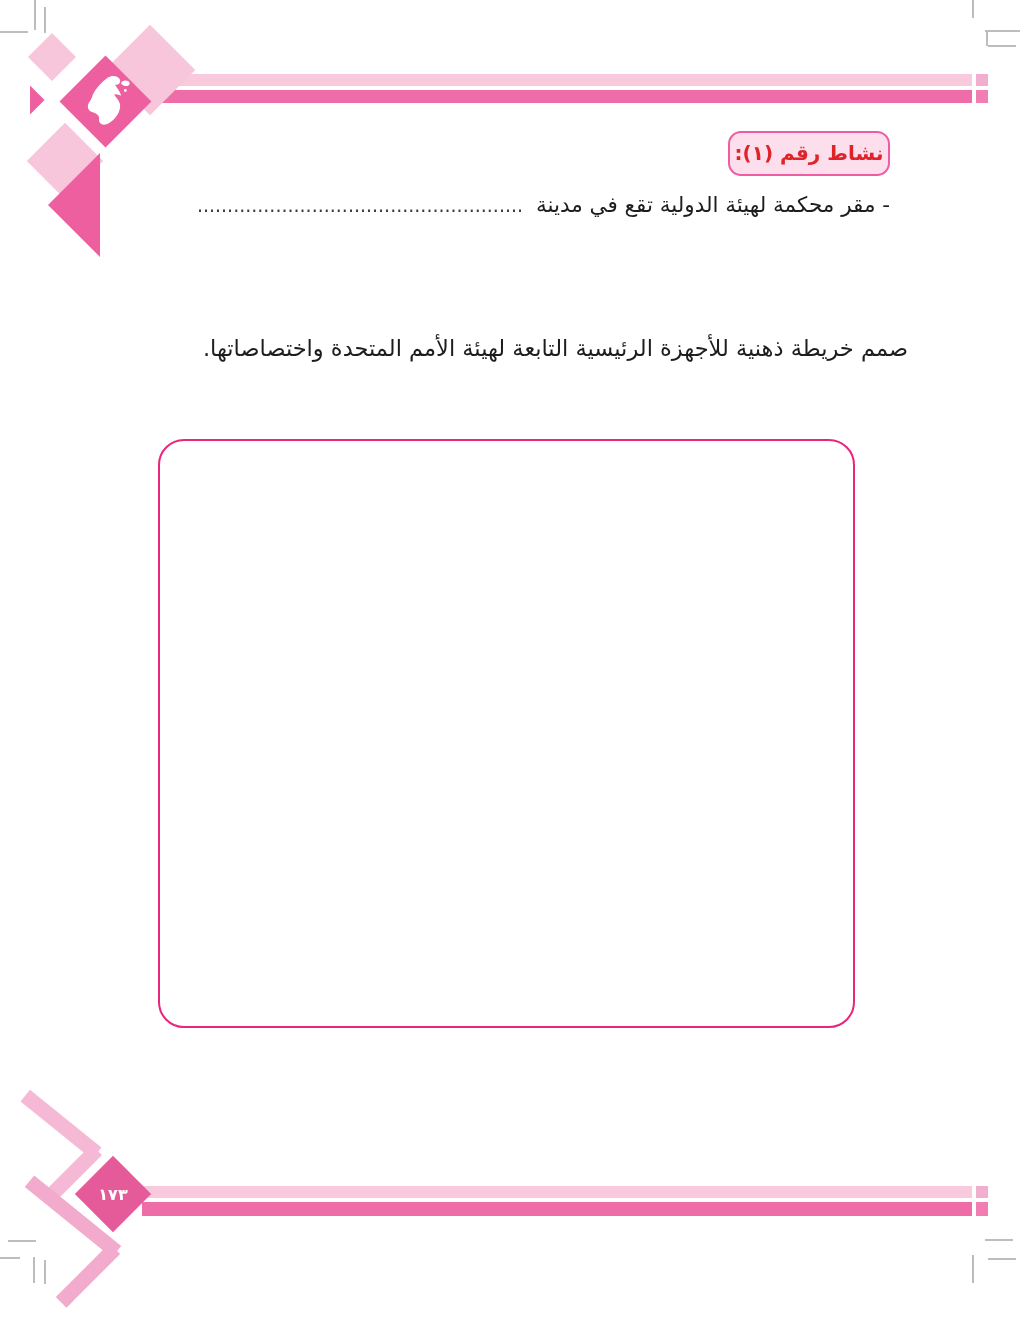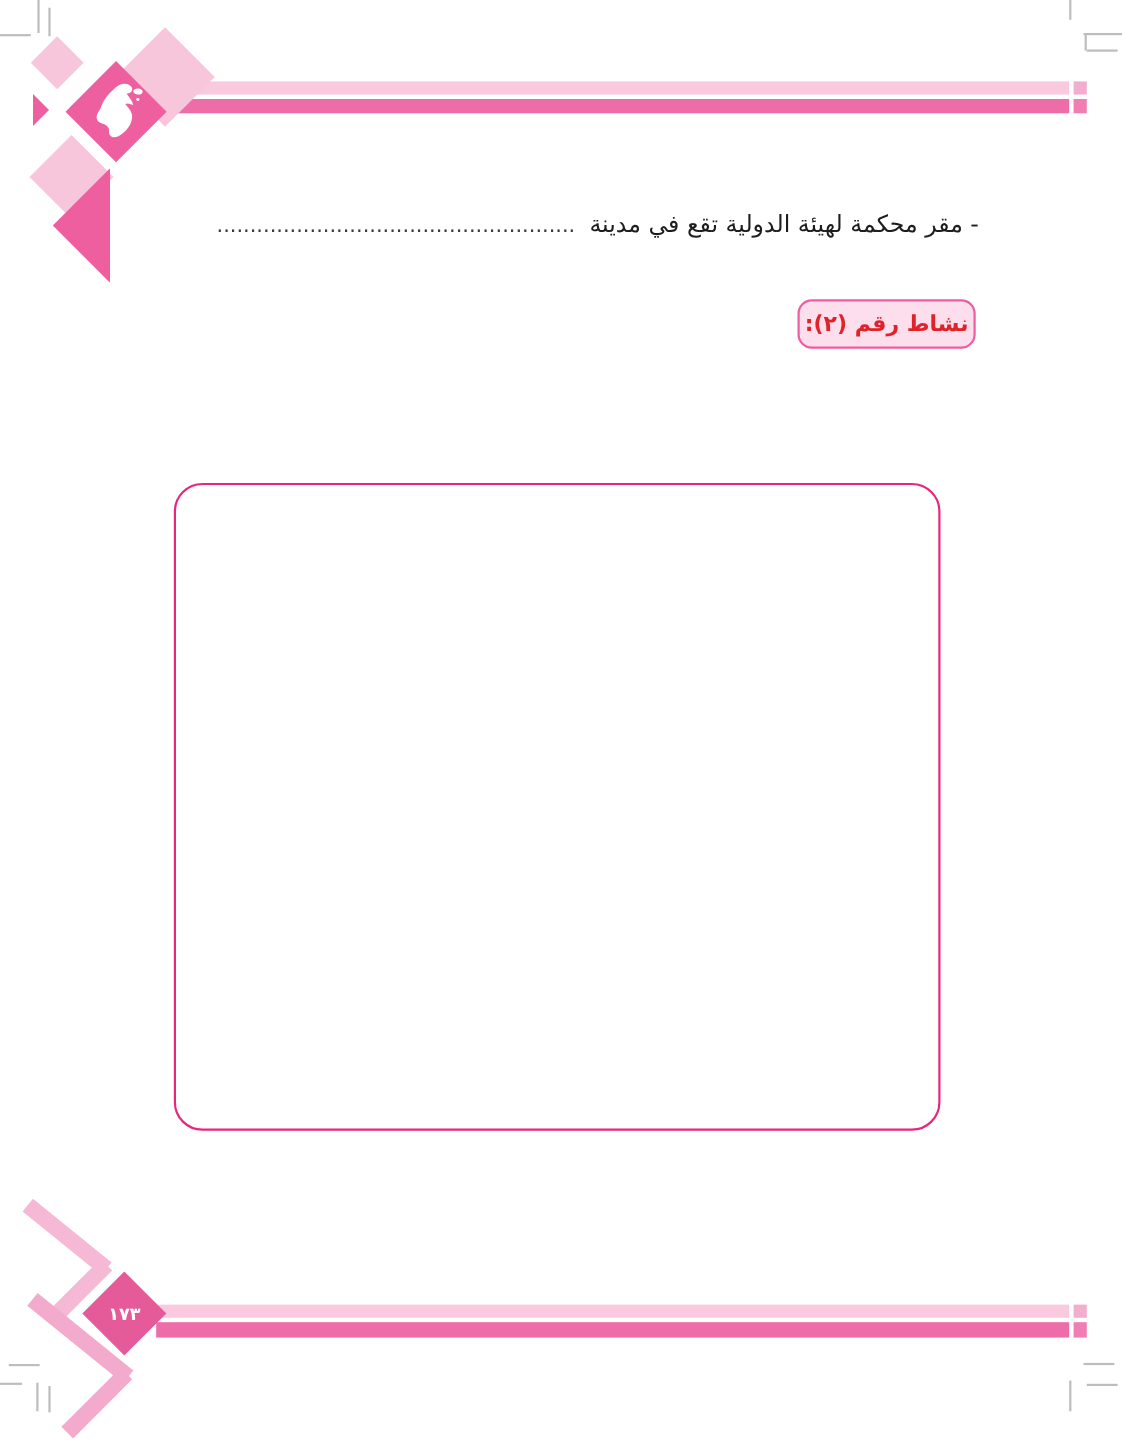--- a/index.html
+++ b/index.html
@@ -99,6 +99,9 @@
     </div>
   </div>
 
+  <div class="badge" style="left:728px;top:131px;">
+    <span>نشاط رقم (١):</span>
+  </div>
   <div class="qline" style="right:130px;top:192px;width:692px;">
     <span>- مقر محكمة لهيئة الدولية تقع في مدينة</span>
     <span class="dots">......................................................................</span>

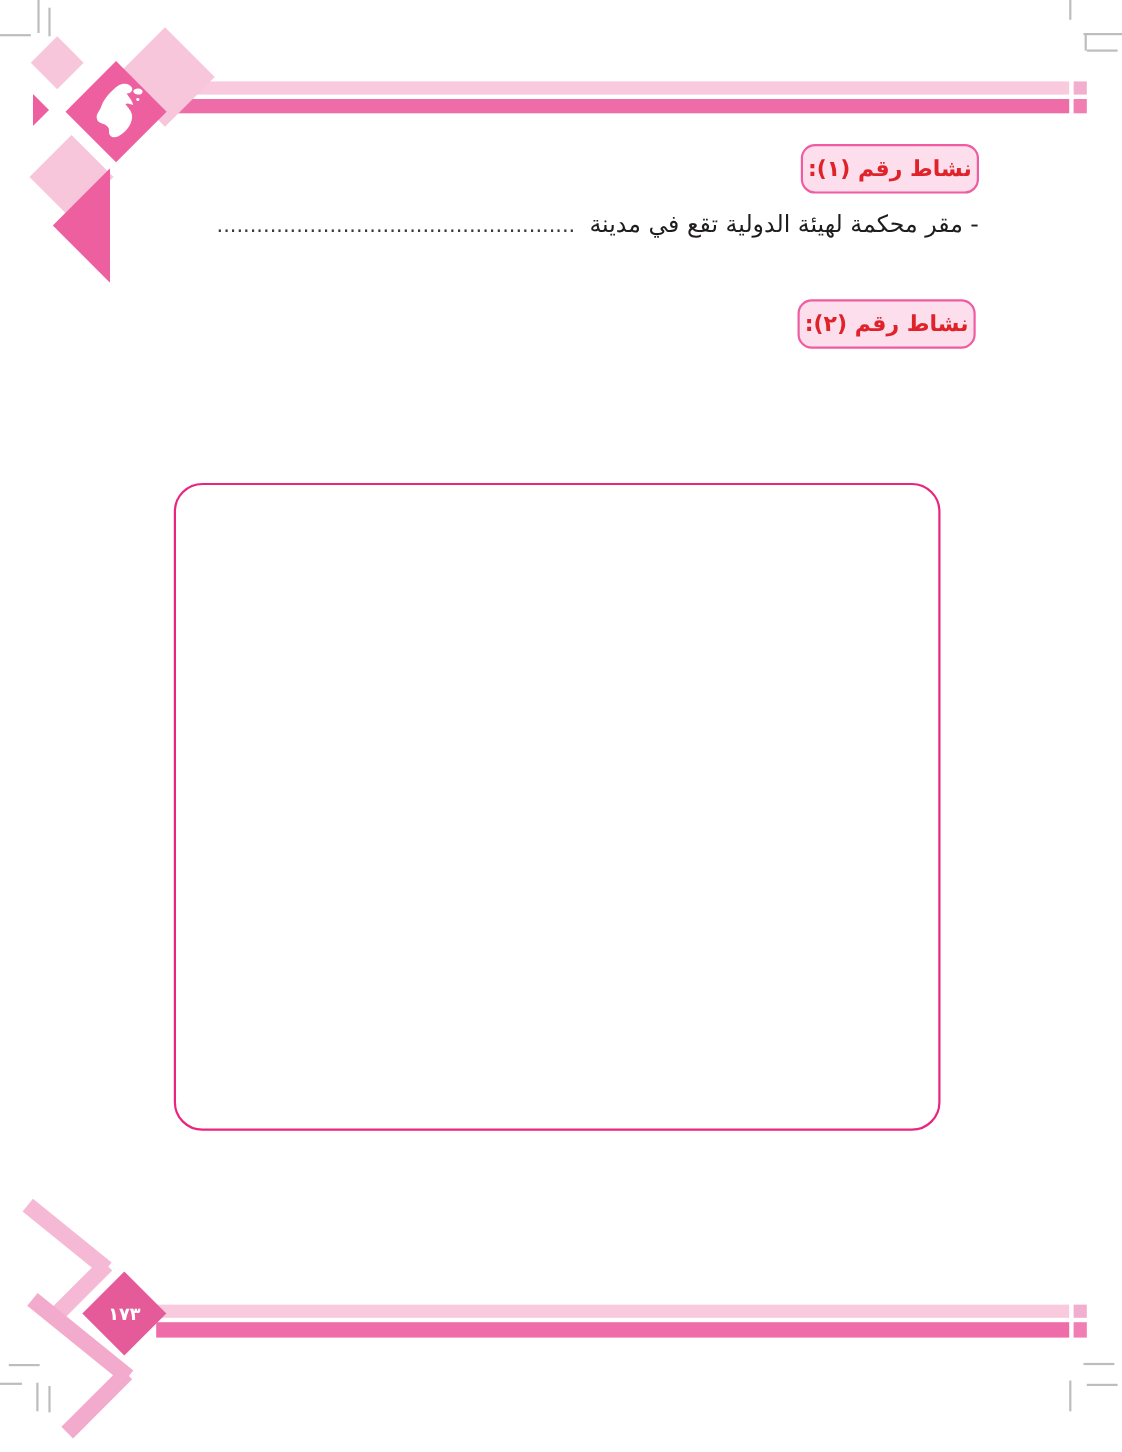--- a/index.html
+++ b/index.html
@@ -107,9 +107,6 @@
     <span class="dots">......................................................................</span>
   </div>
 
-  <div class="badge" style="left:725px;top:272px;">
-    <span>نشاط رقم (٢):</span>
-  </div>
 
   <div class="mindmap-box"></div>
 

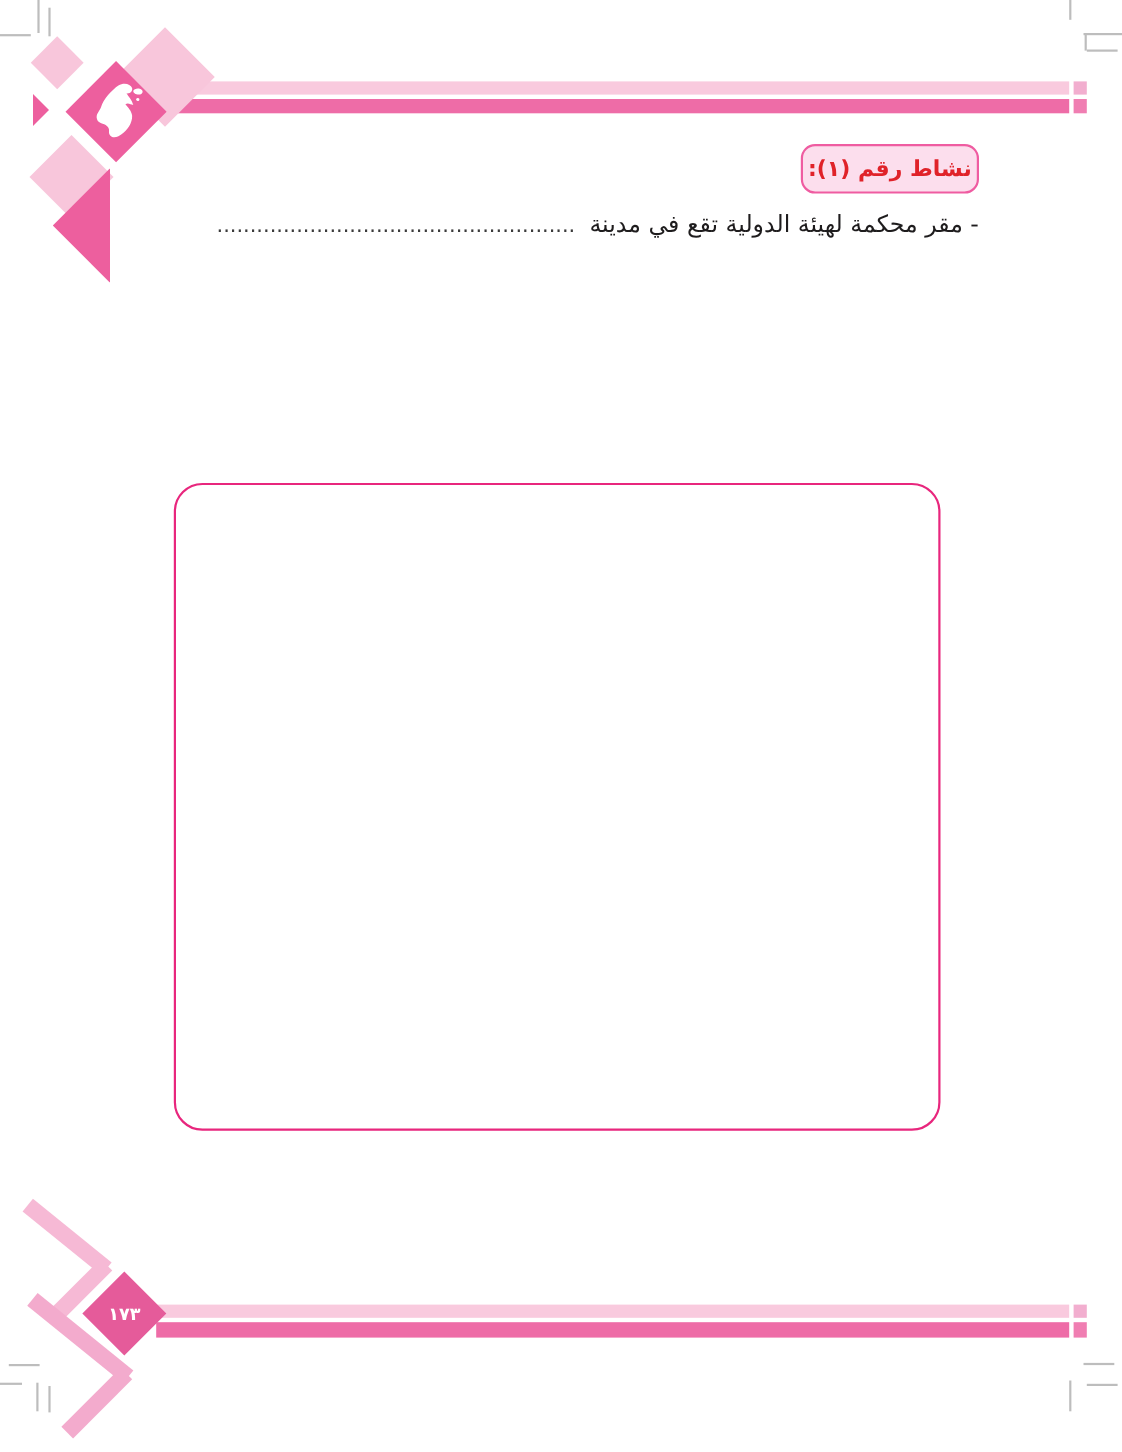--- a/index.html
+++ b/index.html
@@ -107,6 +107,7 @@
     <span class="dots">......................................................................</span>
   </div>
 
+  <div class="instr" style="right:112px;top:335px;">صمم خريطة ذهنية للأجهزة الرئيسية التابعة لهيئة الأمم المتحدة واختصاصاتها.</div>
 
   <div class="mindmap-box"></div>
 

